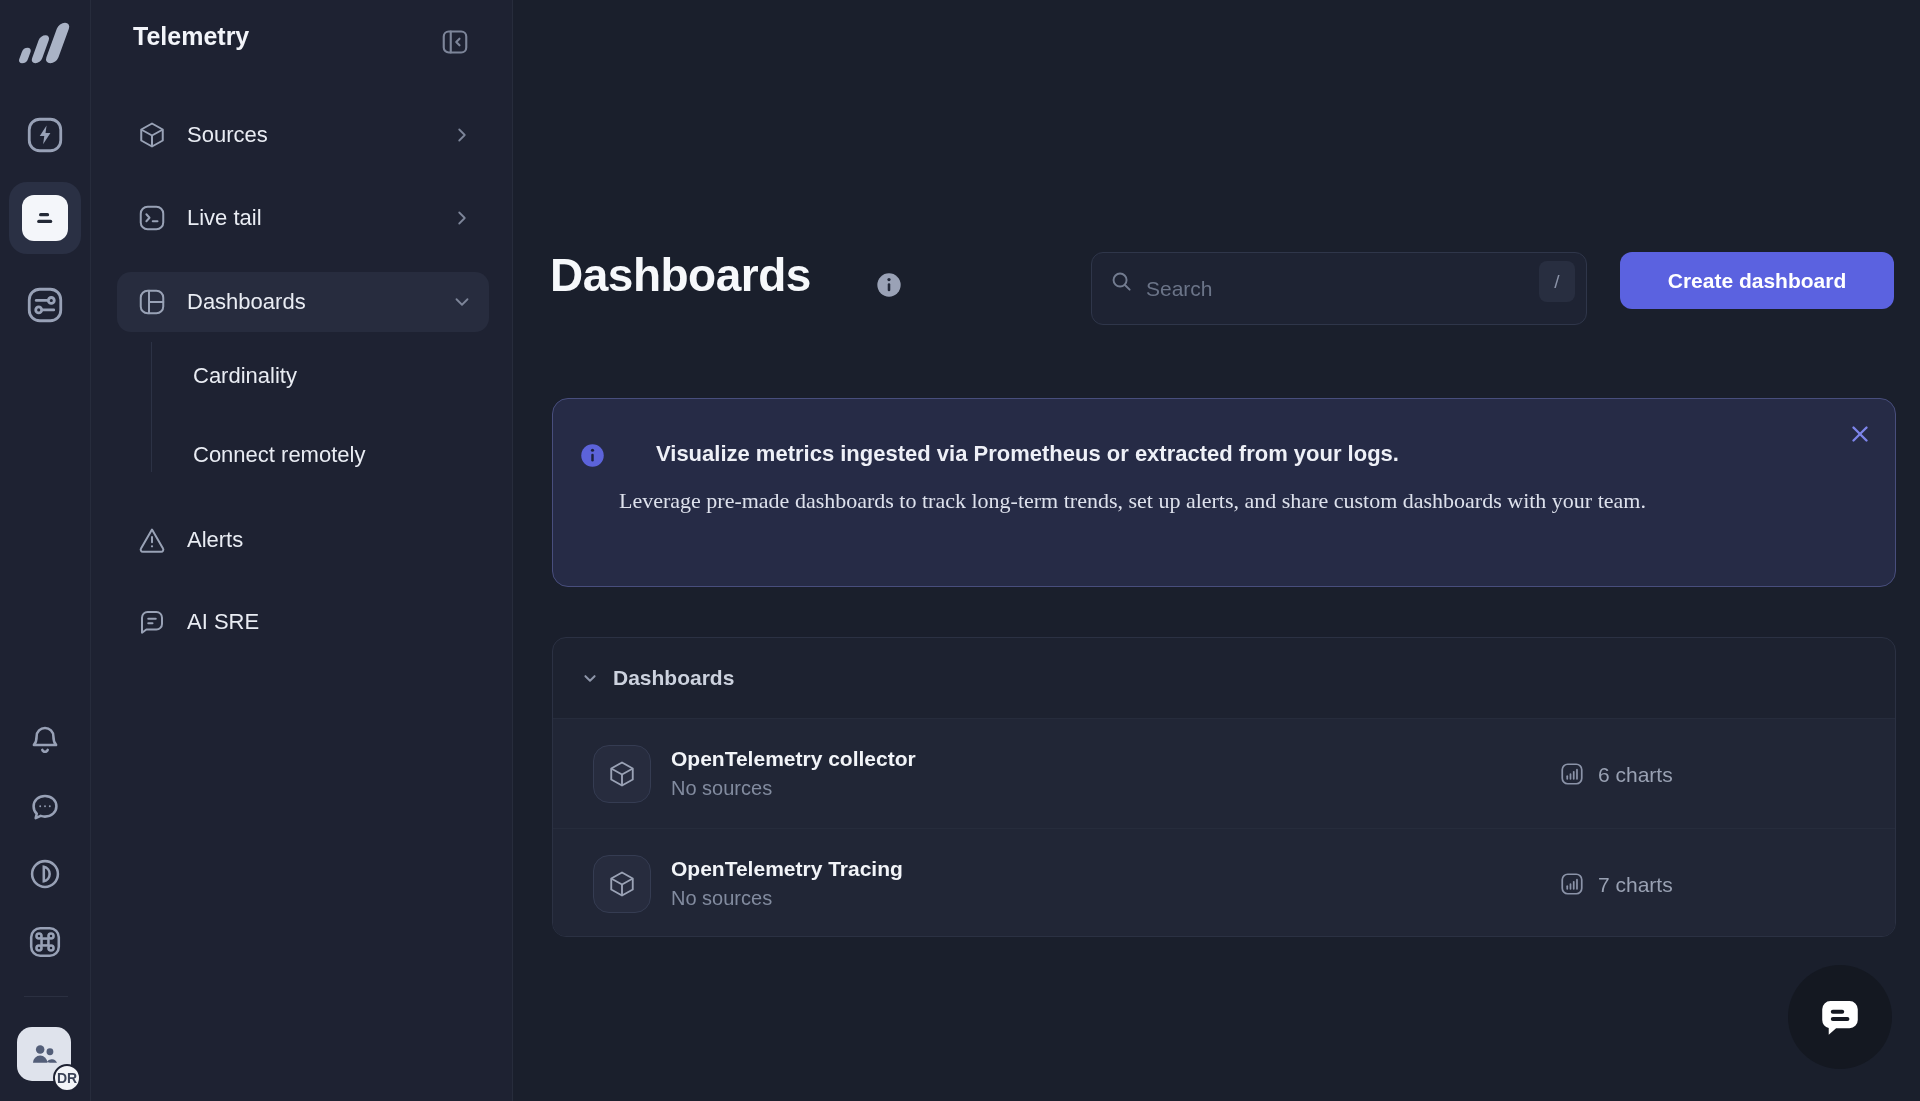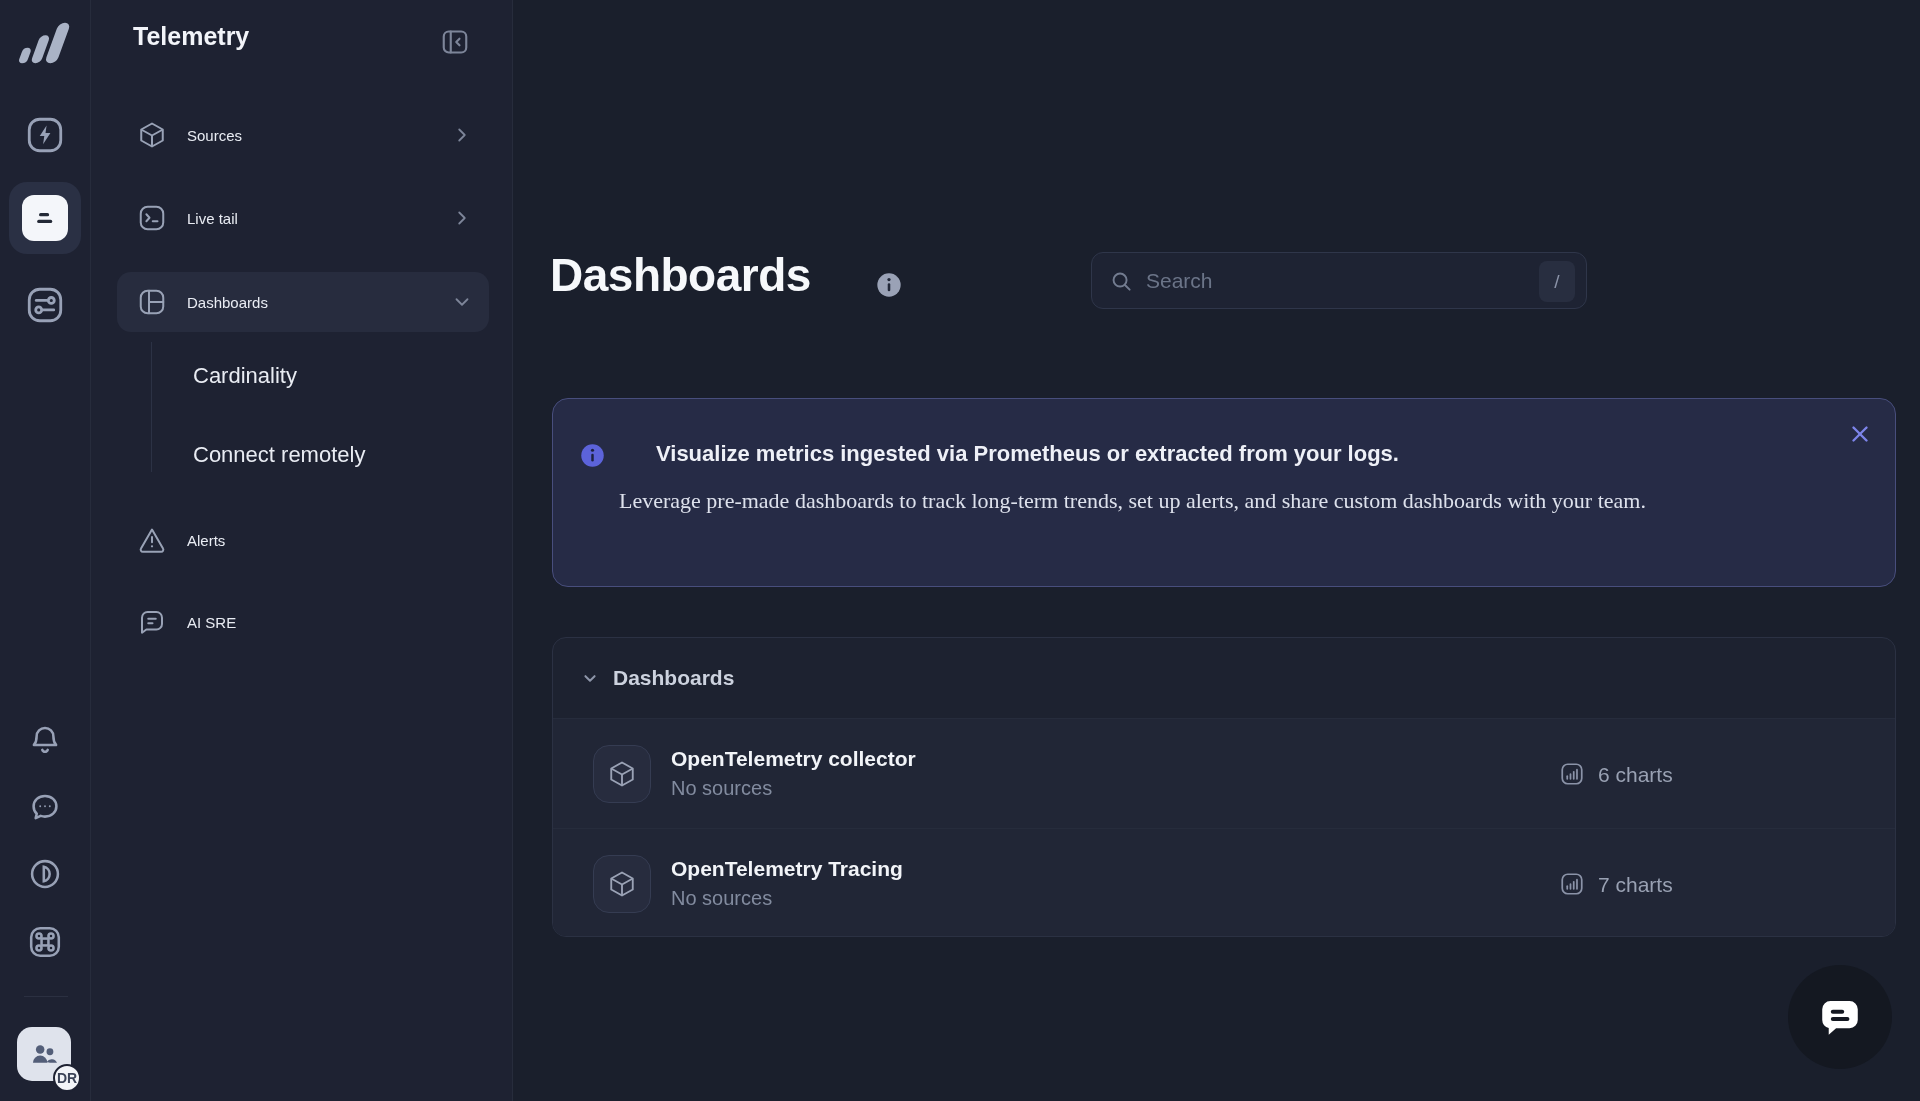--- a/index.html
+++ b/index.html
@@ -47,7 +47,7 @@
               display:flex; align-items:center; cursor:pointer; }
   .nav-item.selected { background:#272c3e; }
   .nav-item .nicon { width:30px; height:30px; margin-left:20px; color:#99a2b6; flex:none; }
-  .nav-item .nlabel { margin-left:20px; font-size:15px; color:#e9ecf3; }
+  .nav-item .nlabel { margin-left:20px; font-size:22px; color:#e9ecf3; }
   .nav-item .chev { margin-left:auto; margin-right:16px; width:22px; height:22px; color:#7d8599; }
   .nav-sub { position:absolute; left:26px; width:372px; height:60px; display:flex;
              align-items:center; cursor:pointer; }

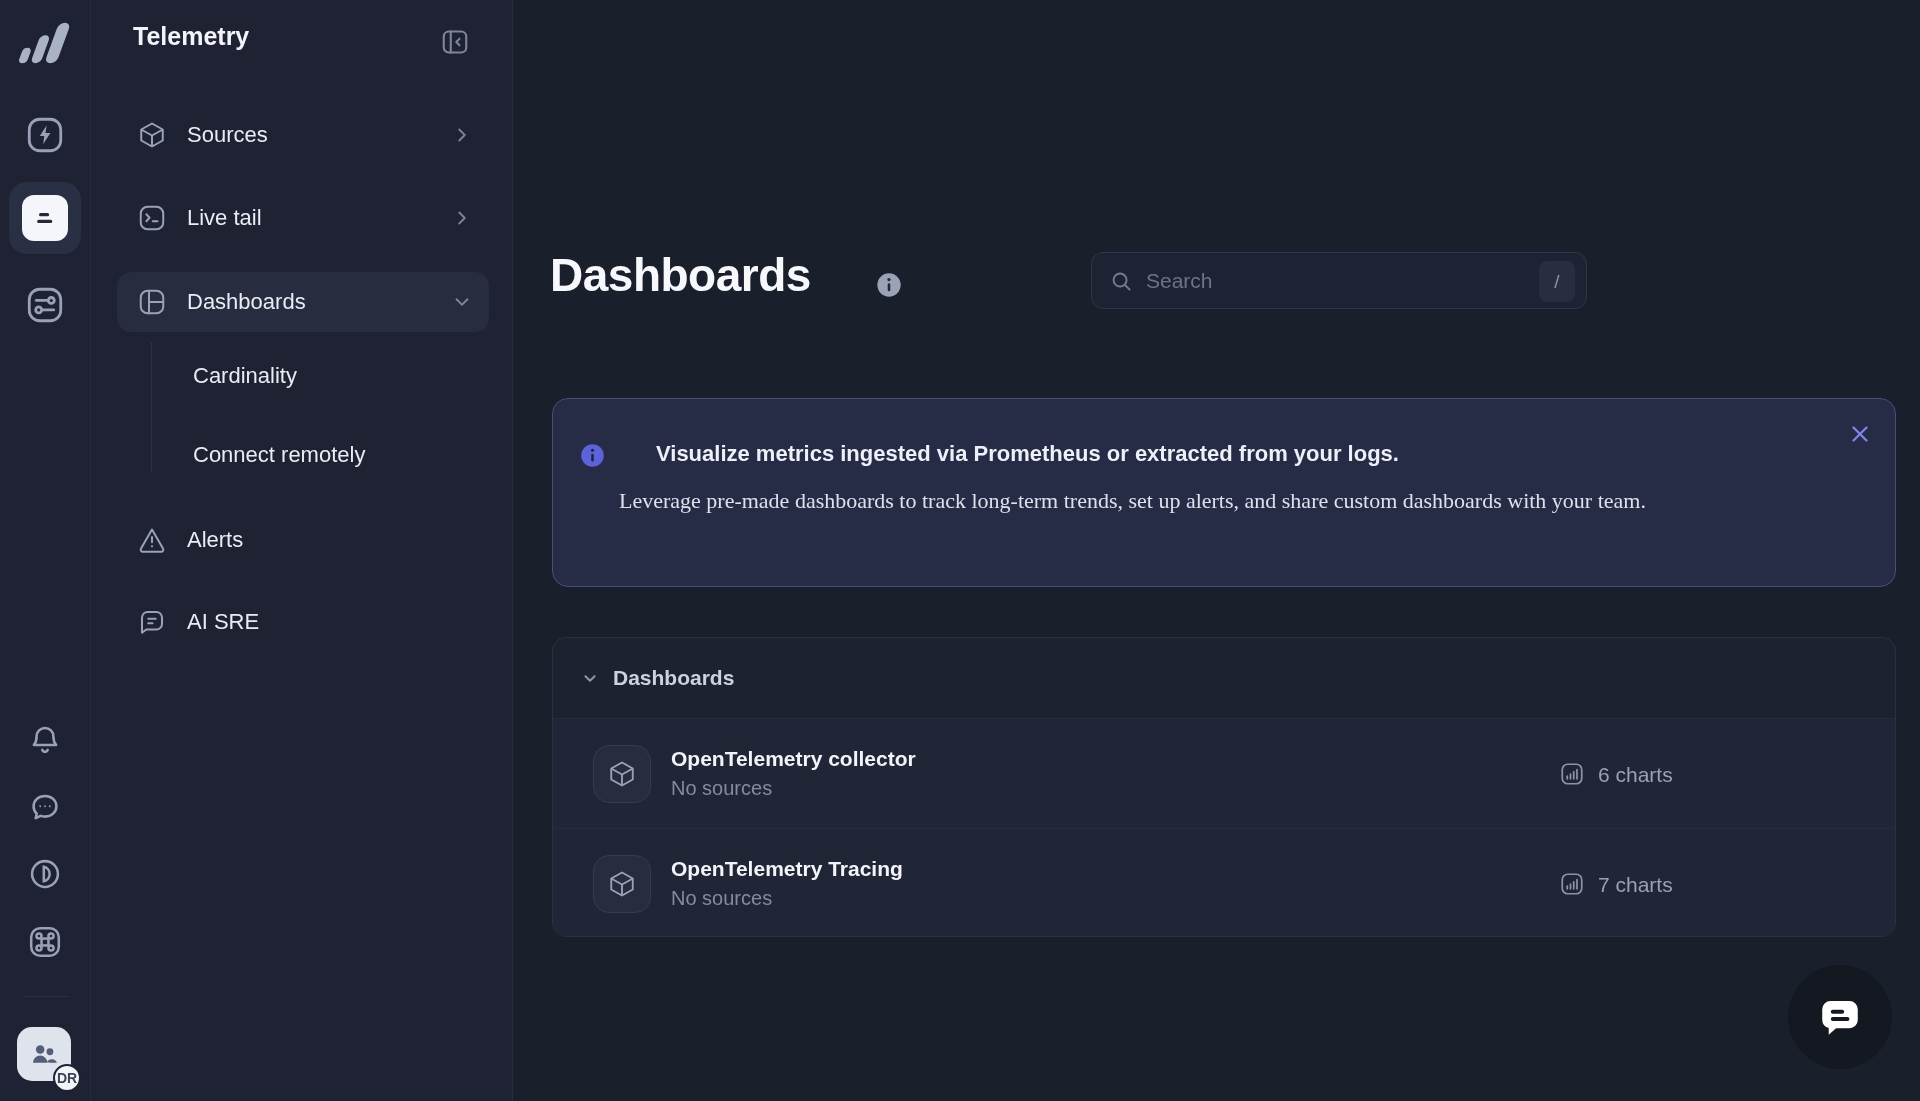--- a/index.html
+++ b/index.html
@@ -59,7 +59,7 @@
   .page-title { position:absolute; left:37px; top:248px; font-size:46px; font-weight:700;
                 letter-spacing:-0.5px; color:#f6f8fb; }
   .title-info { position:absolute; left:362px; top:271px; width:28px; height:28px; cursor:pointer; }
-  .search { position:absolute; left:578px; top:252px; width:496px; height:57px;
+  .search { position:absolute; left:578px; top:252px; width:496px; height:73px;
             background:#1e2333; border:1px solid #2f364a; border-radius:12px;padding-left:32px; }
   .search svg.mag { position:absolute; left:18px; top:17px; width:23px; height:23px; color:#737c90; }
   .search input { position:absolute; inset:0; background:transparent; border:none; outline:none;

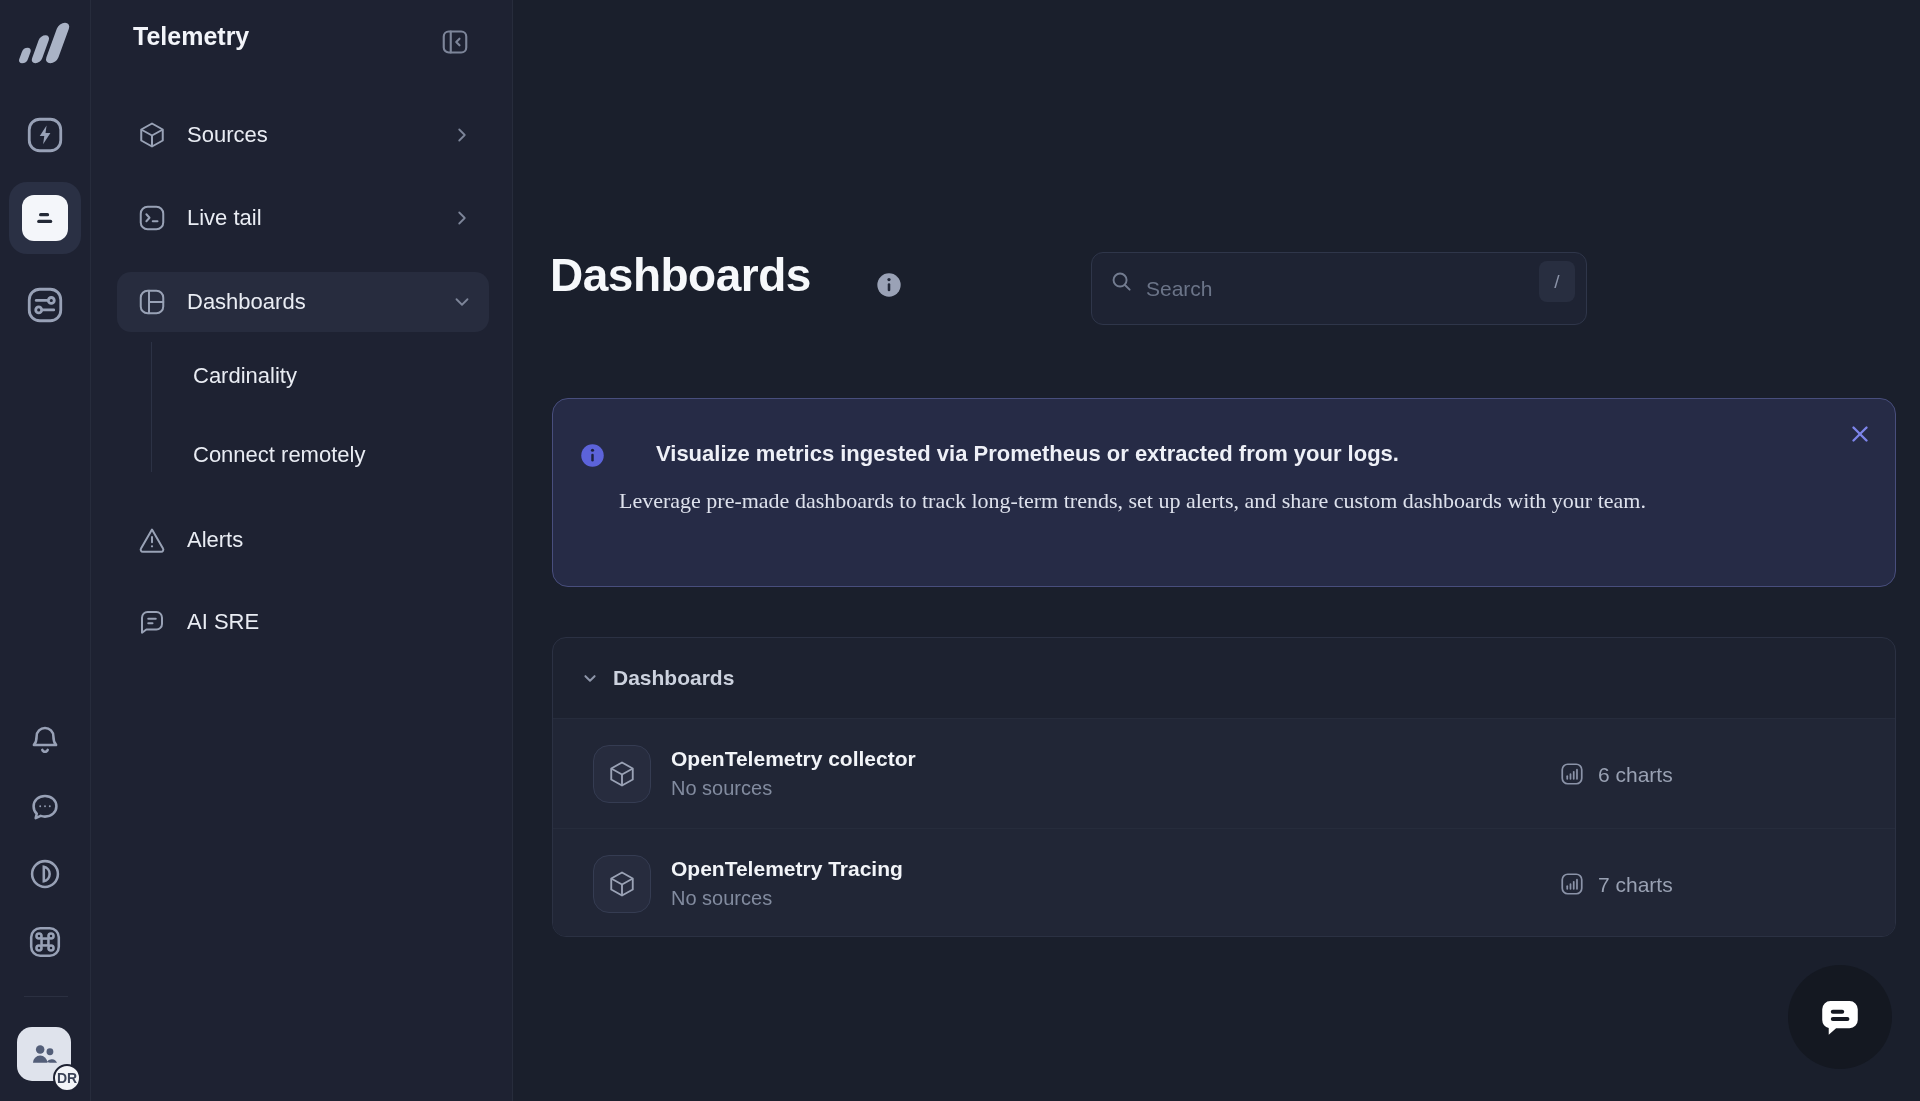--- a/index.html
+++ b/index.html
@@ -284,6 +284,7 @@
       <div class="slash-badge">/</div>
     </div>
 
+    <button class="create-btn">Create dashboard</button>
 
     <div class="banner">
       <svg class="b-icon" viewBox="0 0 24 24">

